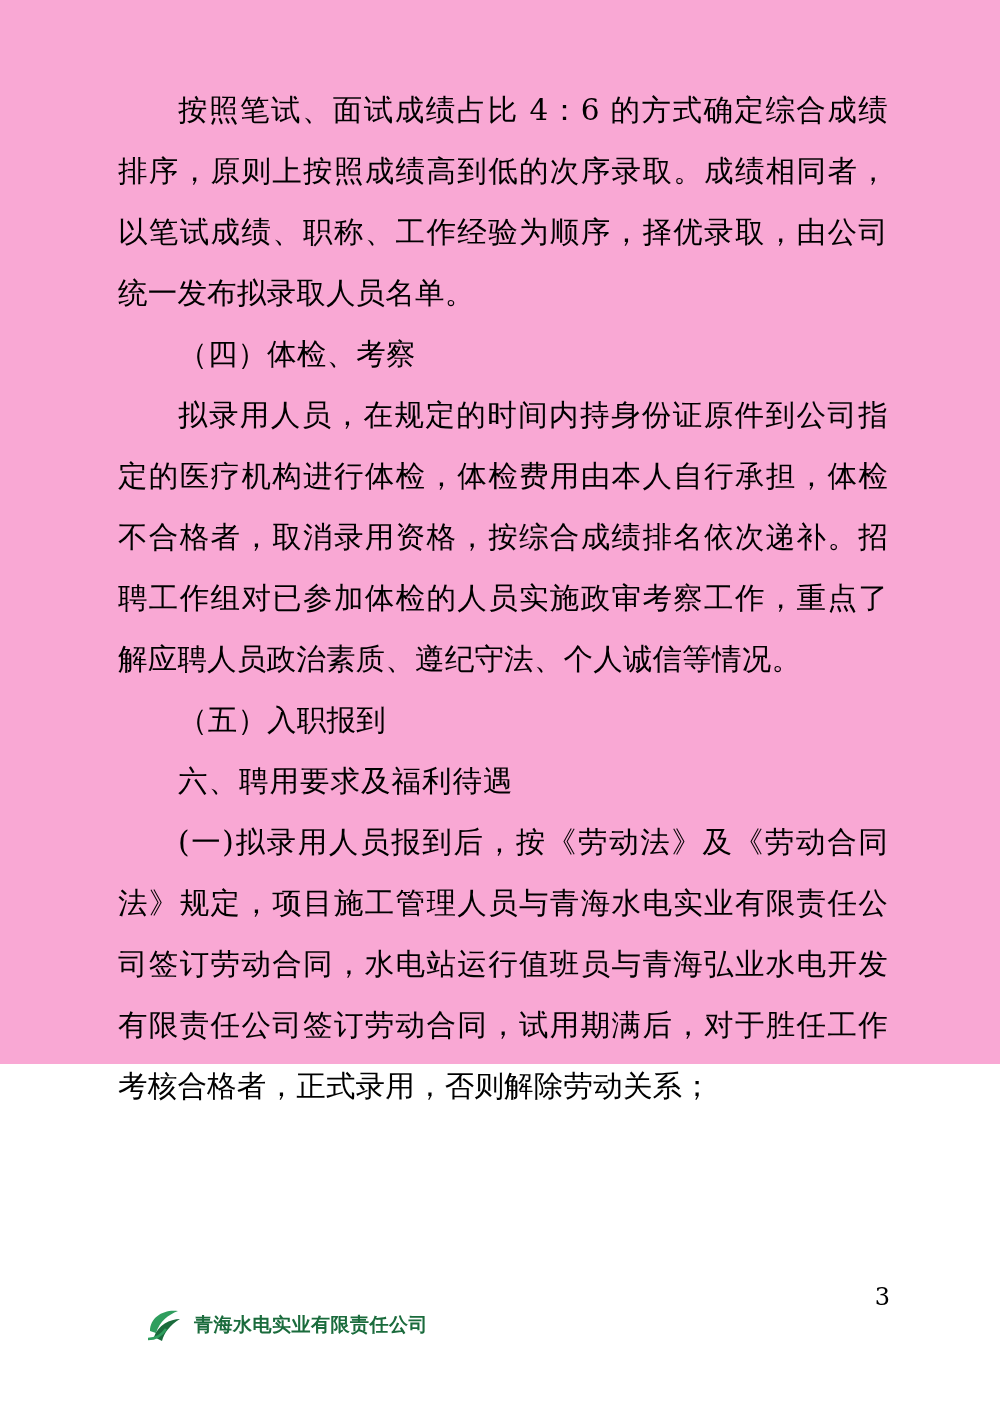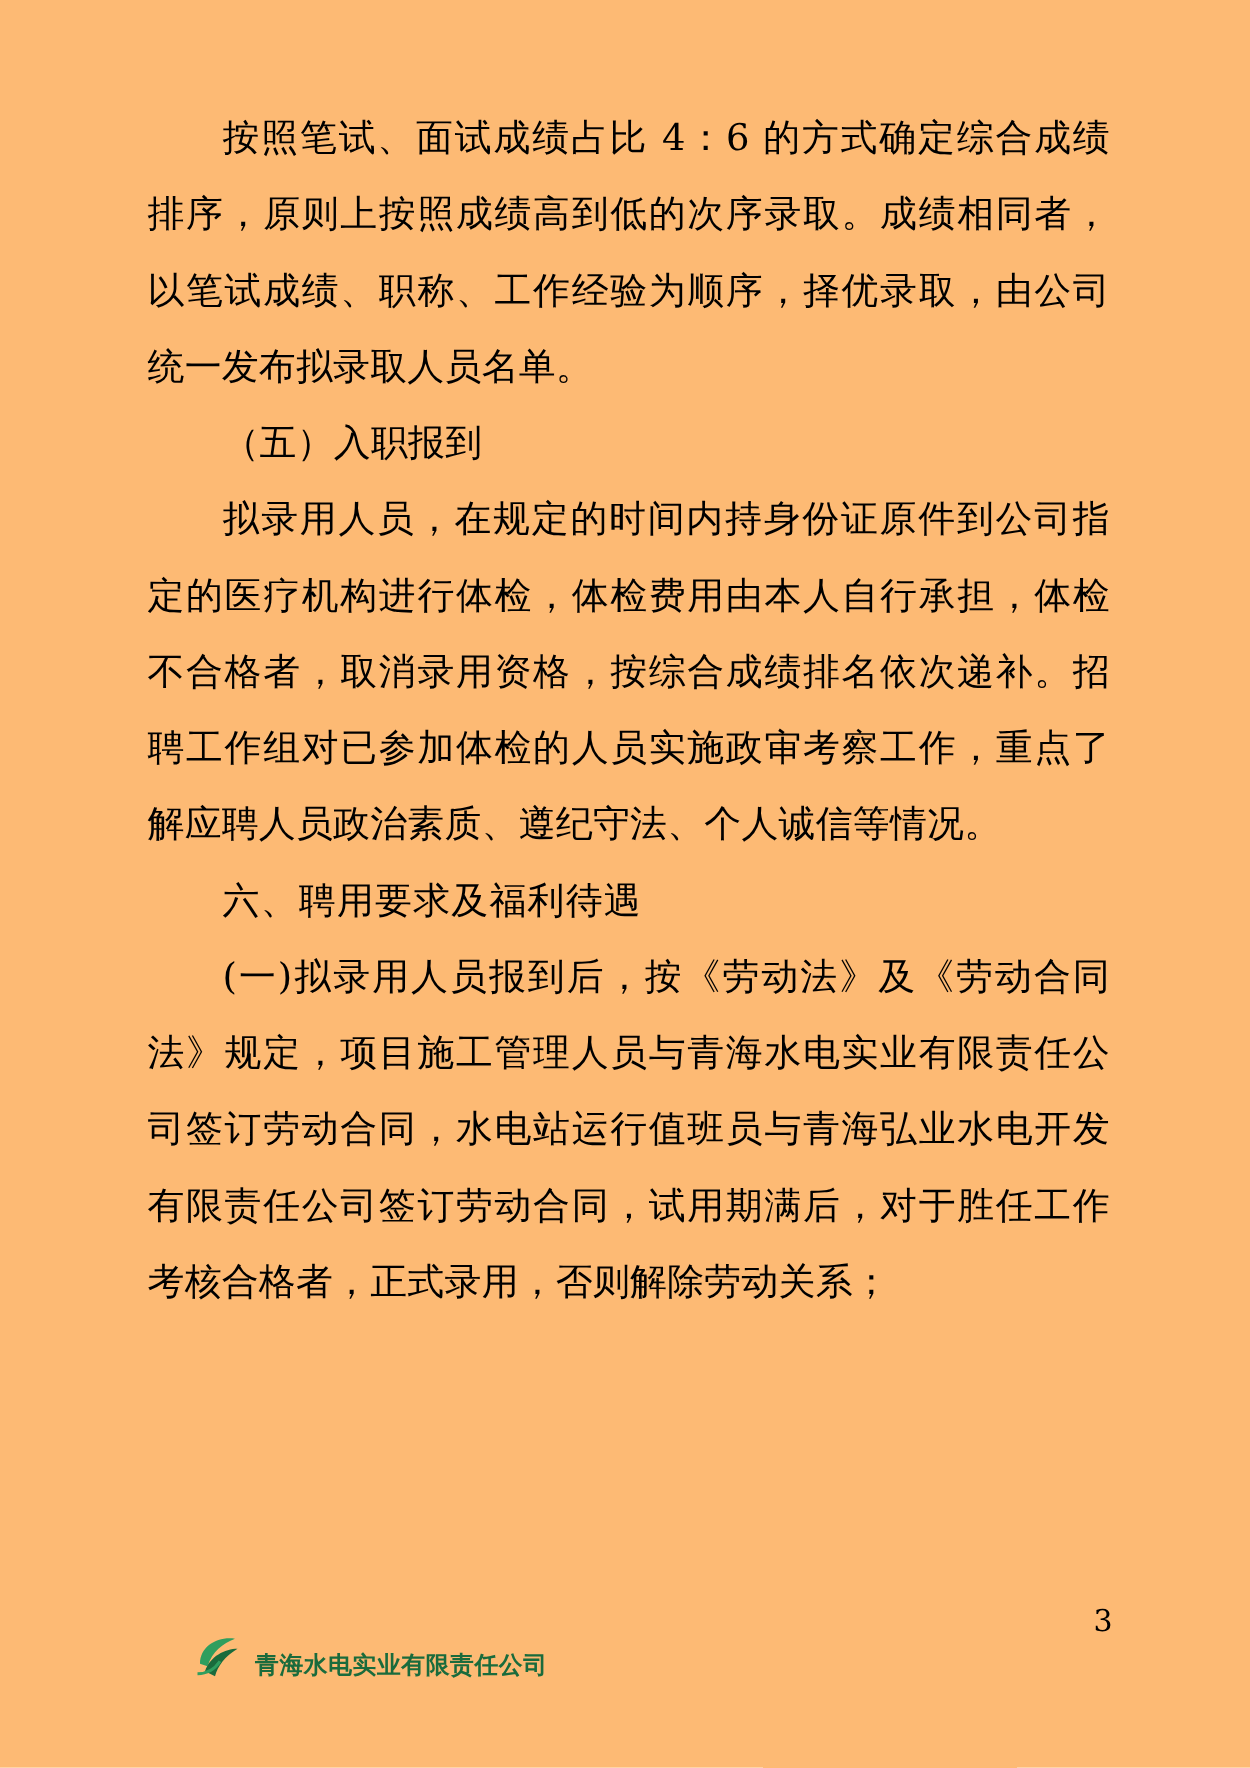--- a/index.html
+++ b/index.html
@@ -19,8 +19,8 @@
     position: absolute;
     left: 0; top: 0;
     width: 1000px;
-    height: 1414px;
-    background: #fdba74;
+    height: 1064px;
+    background: #f9a8d4;
   }
   .content {
     position: absolute;

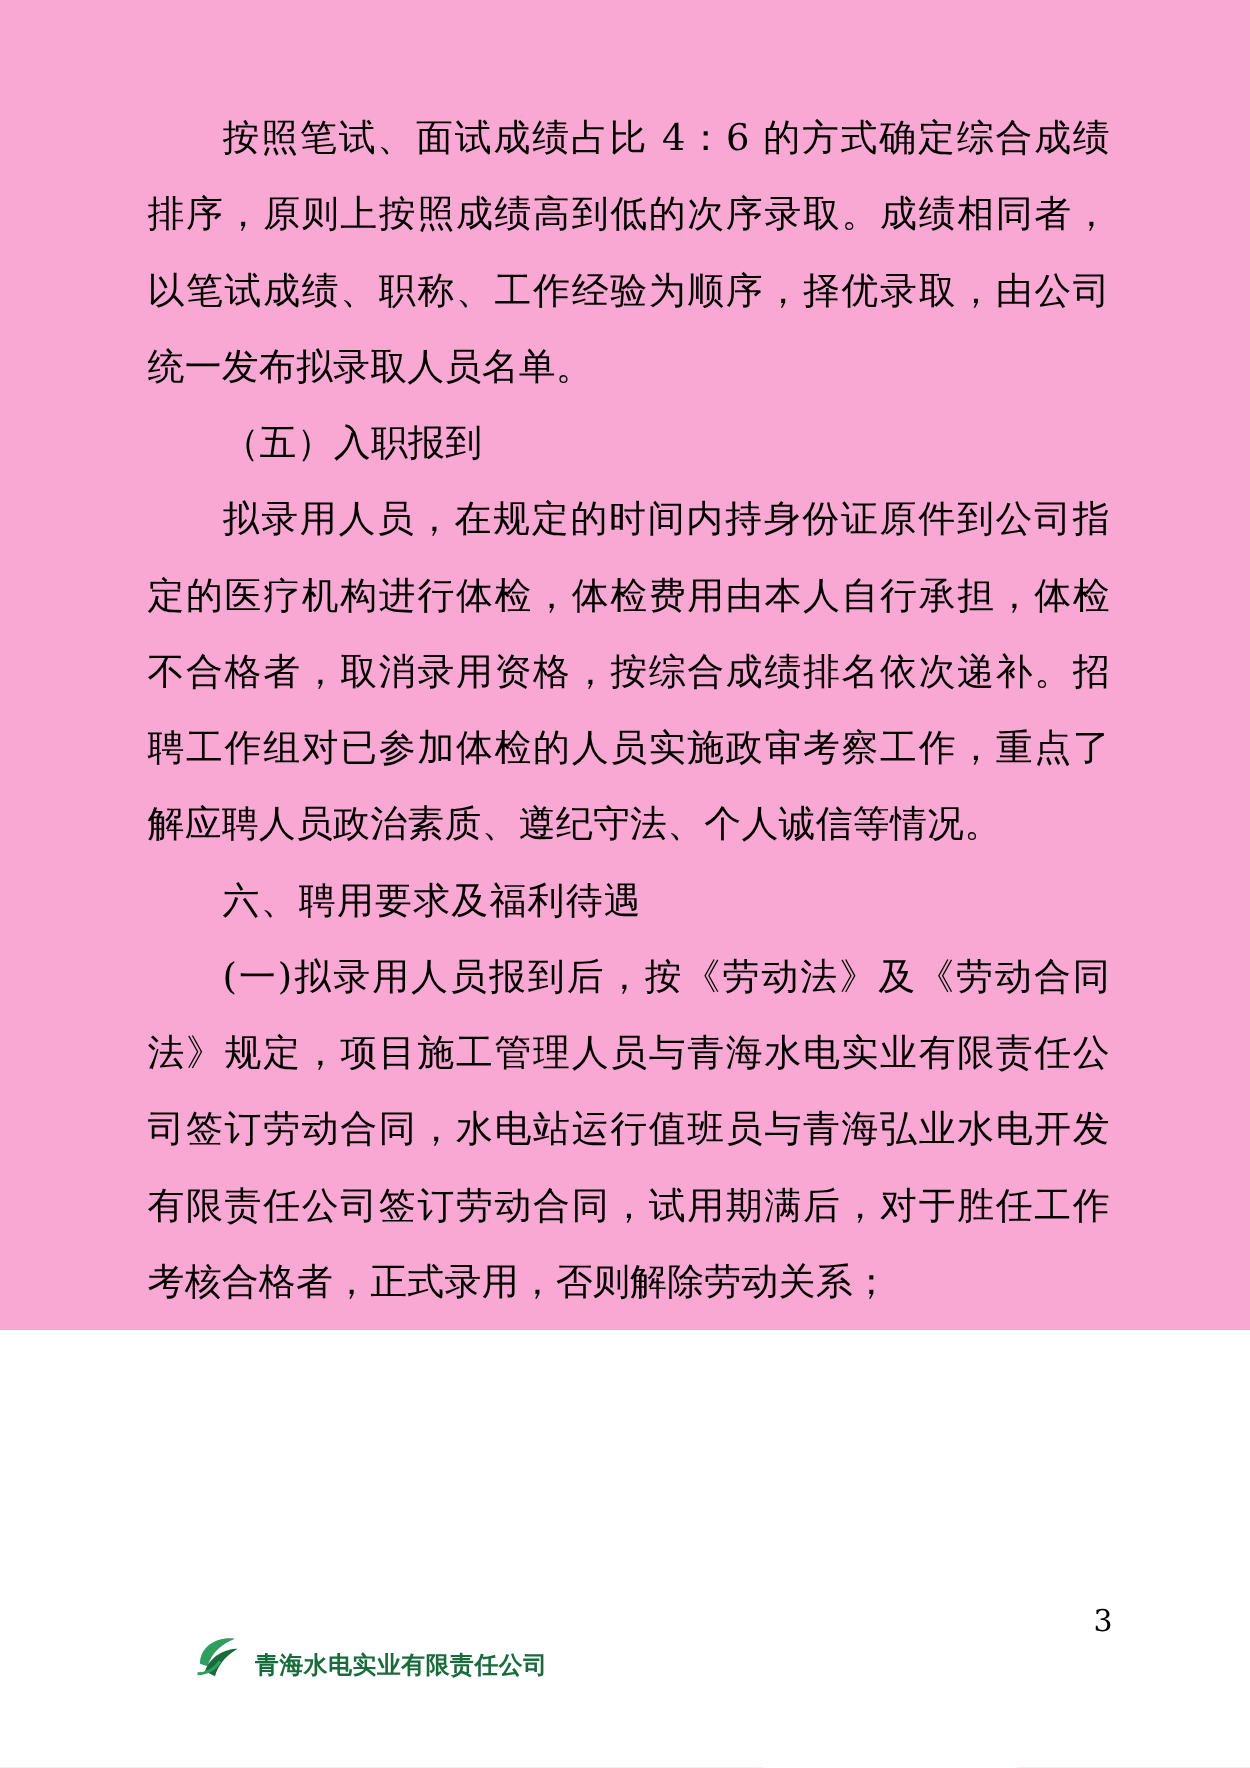--- a/index.html
+++ b/index.html
@@ -78,6 +78,7 @@
 <div class="page">
   <div class="content">
     <p class="indent">按照笔试、面试成绩占比 4：6 的方式确定综合成绩排序，原则上按照成绩高到低的次序录取。成绩相同者，以笔试成绩、职称、工作经验为顺序，择优录取，由公司统一发布拟录取人员名单。</p>
+    <p class="indent">（四）体检、考察</p>
     <p class="indent">（五）入职报到</p>
     <p class="indent">拟录用人员，在规定的时间内持身份证原件到公司指定的医疗机构进行体检，体检费用由本人自行承担，体检不合格者，取消录用资格，按综合成绩排名依次递补。招聘工作组对已参加体检的人员实施政审考察工作，重点了解应聘人员政治素质、遵纪守法、个人诚信等情况。</p>
     <p class="heading">六、聘用要求及福利待遇</p>

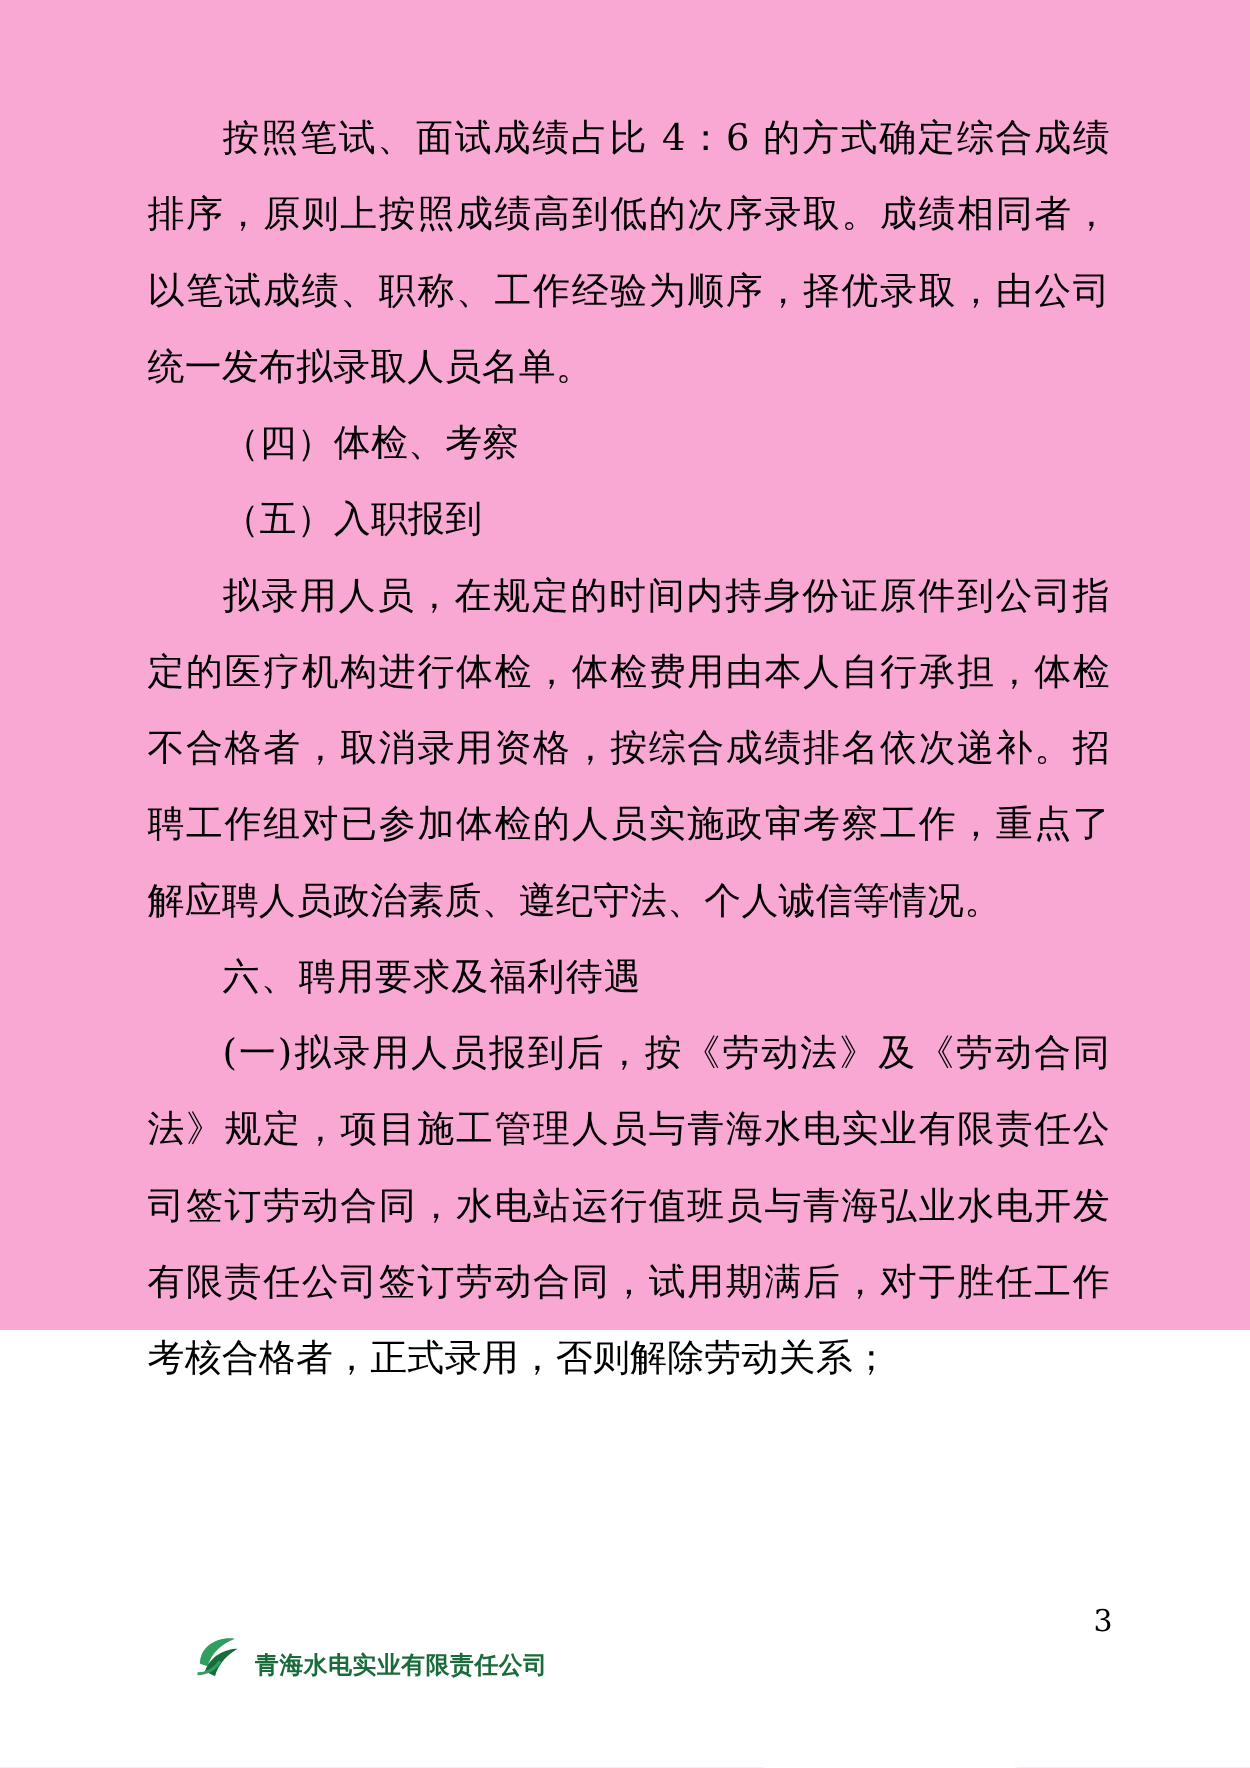--- a/index.html
+++ b/index.html
@@ -79,8 +79,8 @@
   <div class="content">
     <p class="indent">按照笔试、面试成绩占比 4：6 的方式确定综合成绩排序，原则上按照成绩高到低的次序录取。成绩相同者，以笔试成绩、职称、工作经验为顺序，择优录取，由公司统一发布拟录取人员名单。</p>
     <p class="indent">（四）体检、考察</p>
+    <p class="indent">拟录用人员，在规定的时间内持身份证原件到公司指定的医疗机构进行体检，体检费用由本人自行承担，体检不合格者，取消录用资格，按综合成绩排名依次递补。招聘工作组对已参加体检的人员实施政审考察工作，重点了解应聘人员政治素质、遵纪守法、个人诚信等情况。</p>
     <p class="indent">（五）入职报到</p>
-    <p class="indent">拟录用人员，在规定的时间内持身份证原件到公司指定的医疗机构进行体检，体检费用由本人自行承担，体检不合格者，取消录用资格，按综合成绩排名依次递补。招聘工作组对已参加体检的人员实施政审考察工作，重点了解应聘人员政治素质、遵纪守法、个人诚信等情况。</p>
     <p class="heading">六、聘用要求及福利待遇</p>
     <p class="indent">(一)拟录用人员报到后，按《劳动法》及《劳动合同法》规定，项目施工管理人员与青海水电实业有限责任公司签订劳动合同，水电站运行值班员与青海弘业水电开发有限责任公司签订劳动合同，试用期满后，对于胜任工作考核合格者，正式录用，否则解除劳动关系；</p>
 

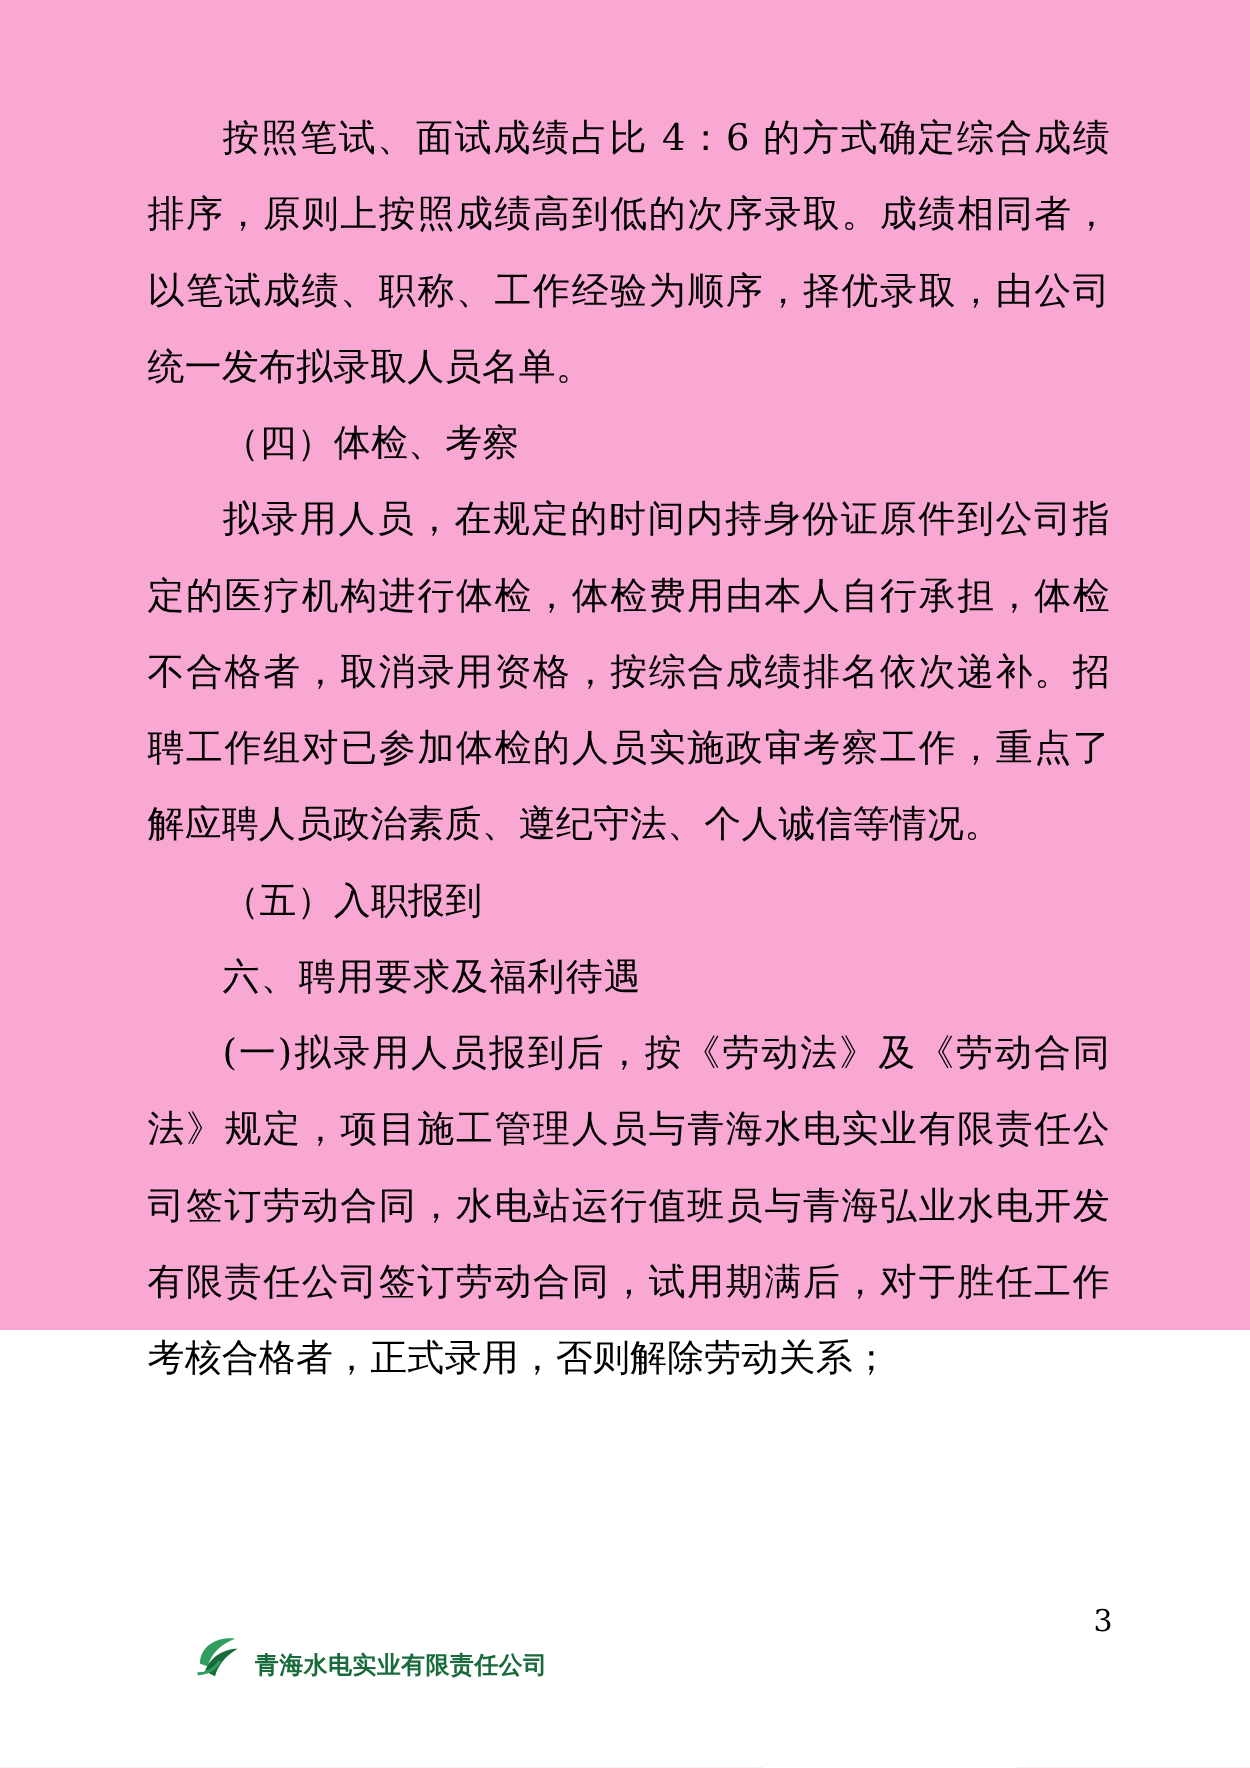--- a/index.html
+++ b/index.html
@@ -46,10 +46,10 @@
   }
   .footer-logo {
     position: absolute;
-    left: 154px;
+    left: 144px;
     top: 1305px;
     display: flex;
-    align-items: flex-end;
+    align-items: center;
     gap: 8px;
   }
   .logo-mark {

